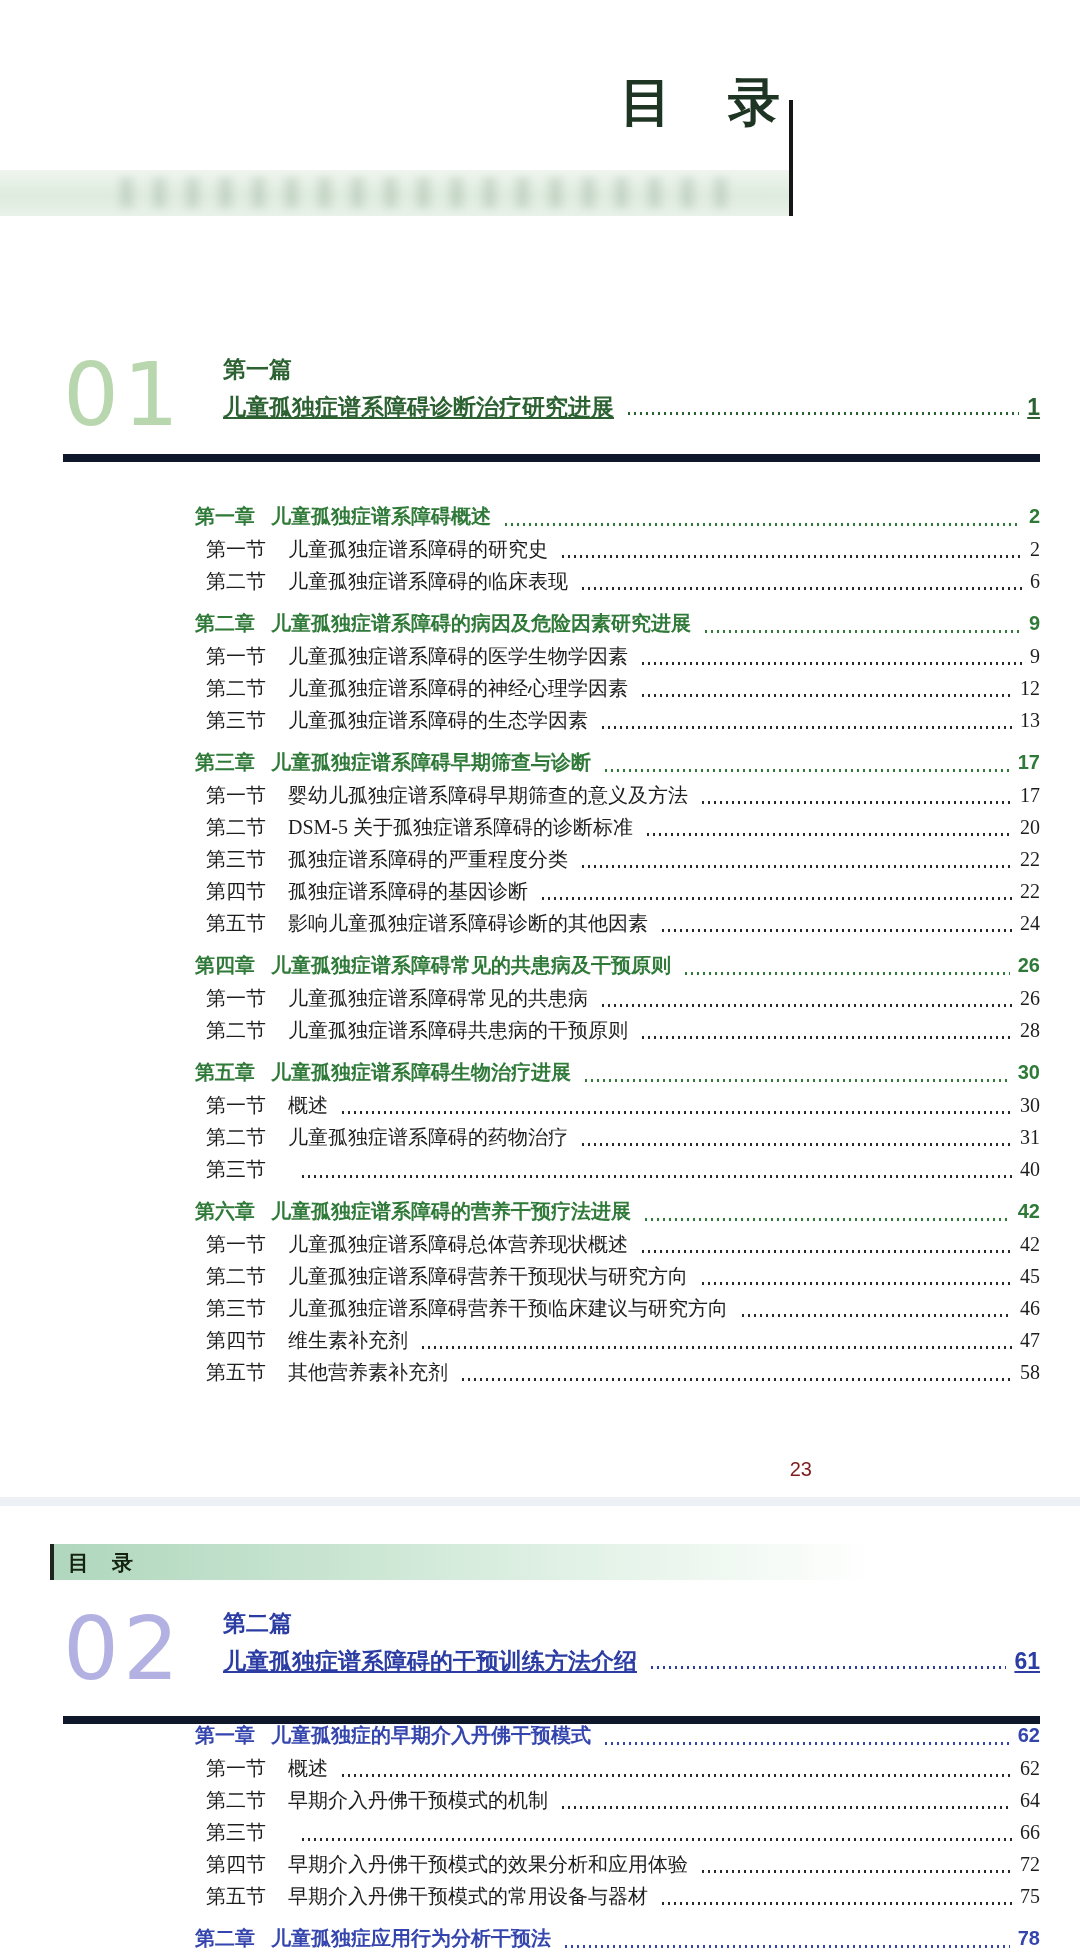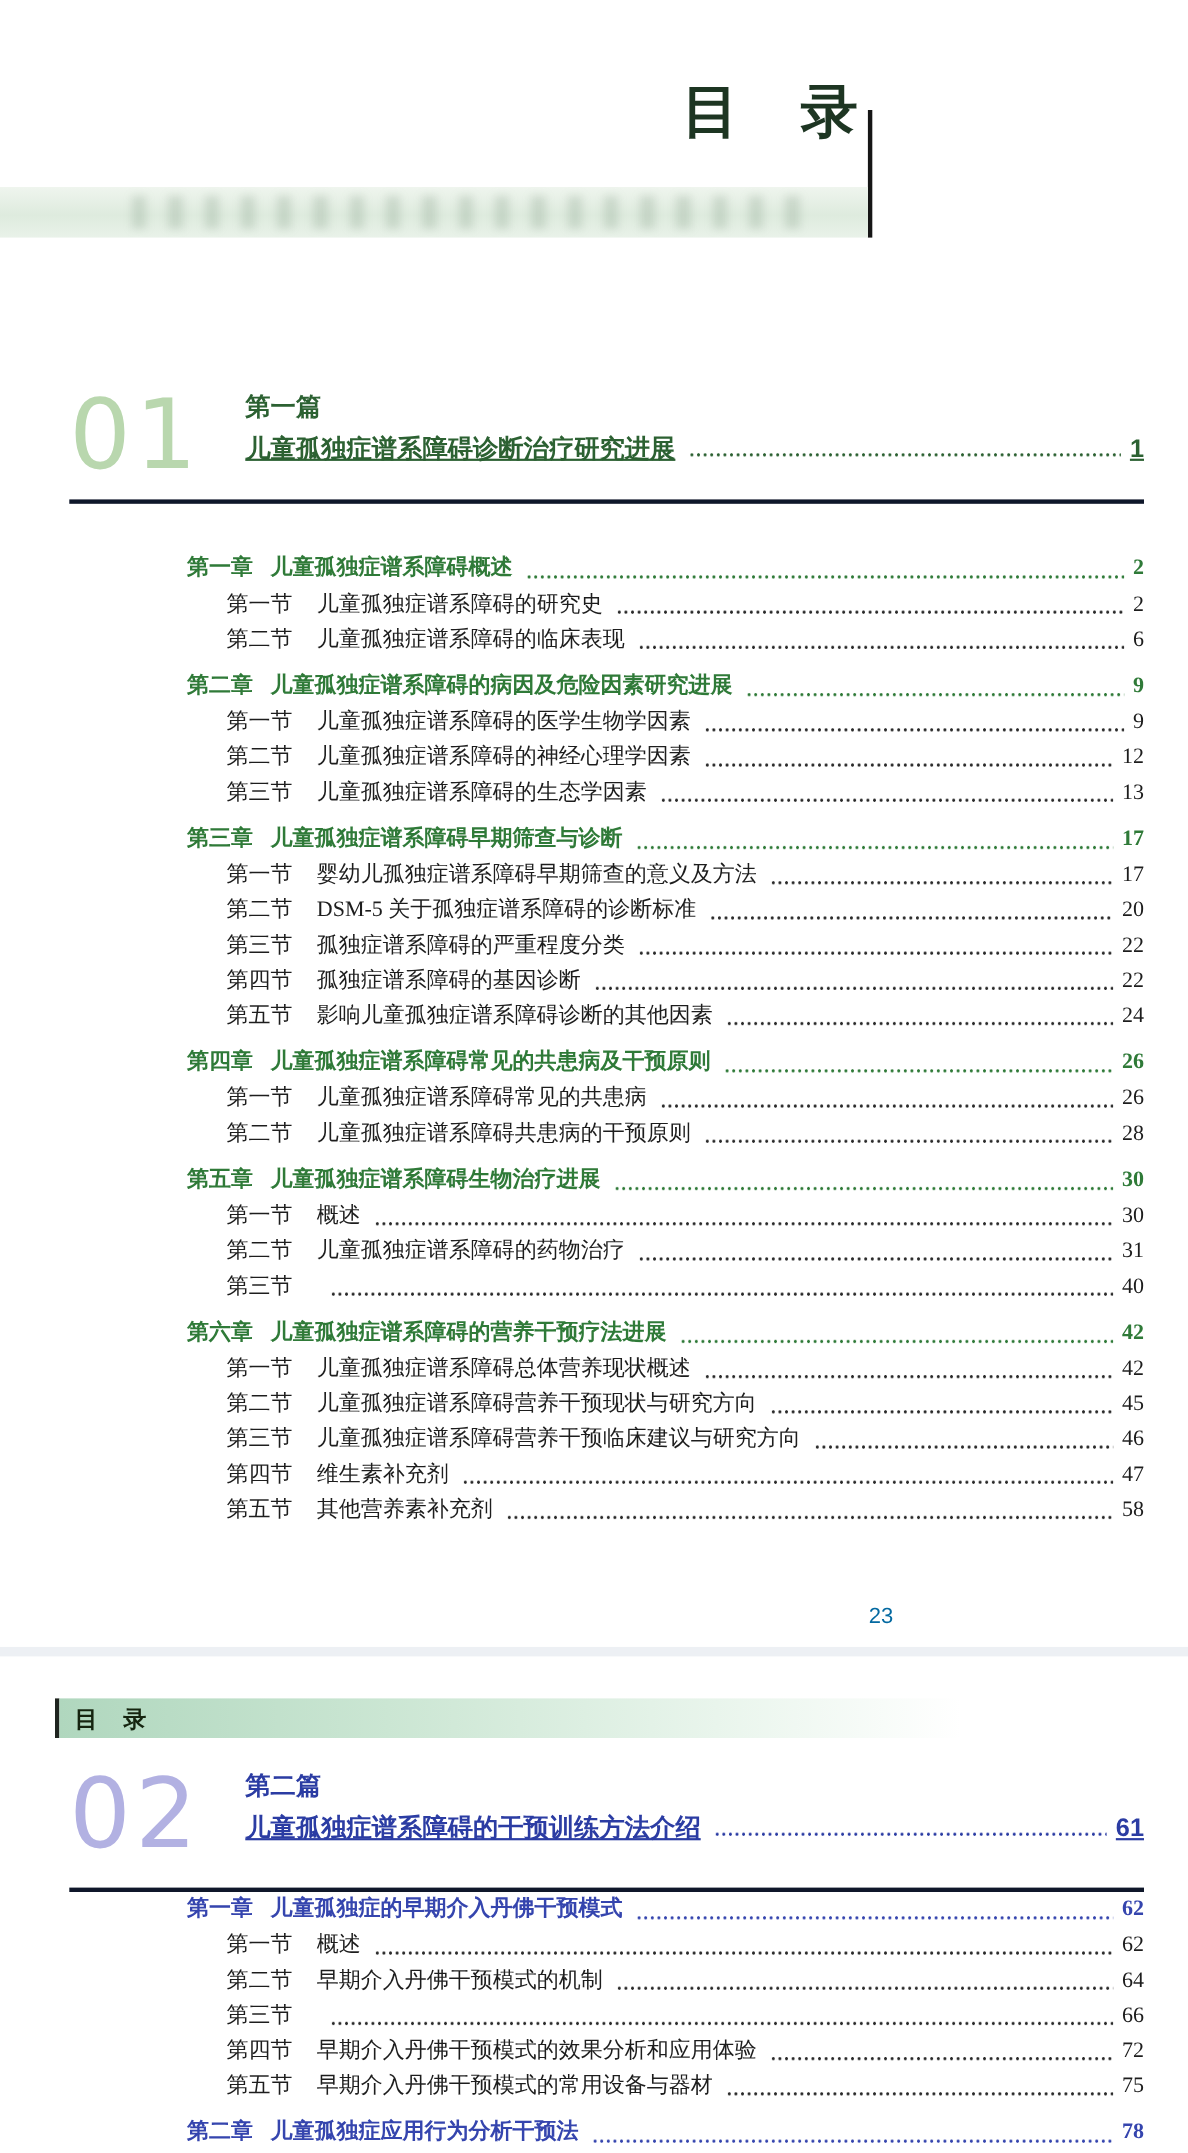--- a/index.html
+++ b/index.html
@@ -38,7 +38,7 @@
   
   .part {
     position:absolute; display:flex; align-items:flex-start;
-    border-bottom:4px solid #0f172a;
+    border-bottom:8px solid #0f172a;
   }
   .part1 { left:63px; top:352px; width:977px; padding-bottom:16px; }
   .part2 { left:63px; top:100px; width:977px; padding-bottom:24px; }

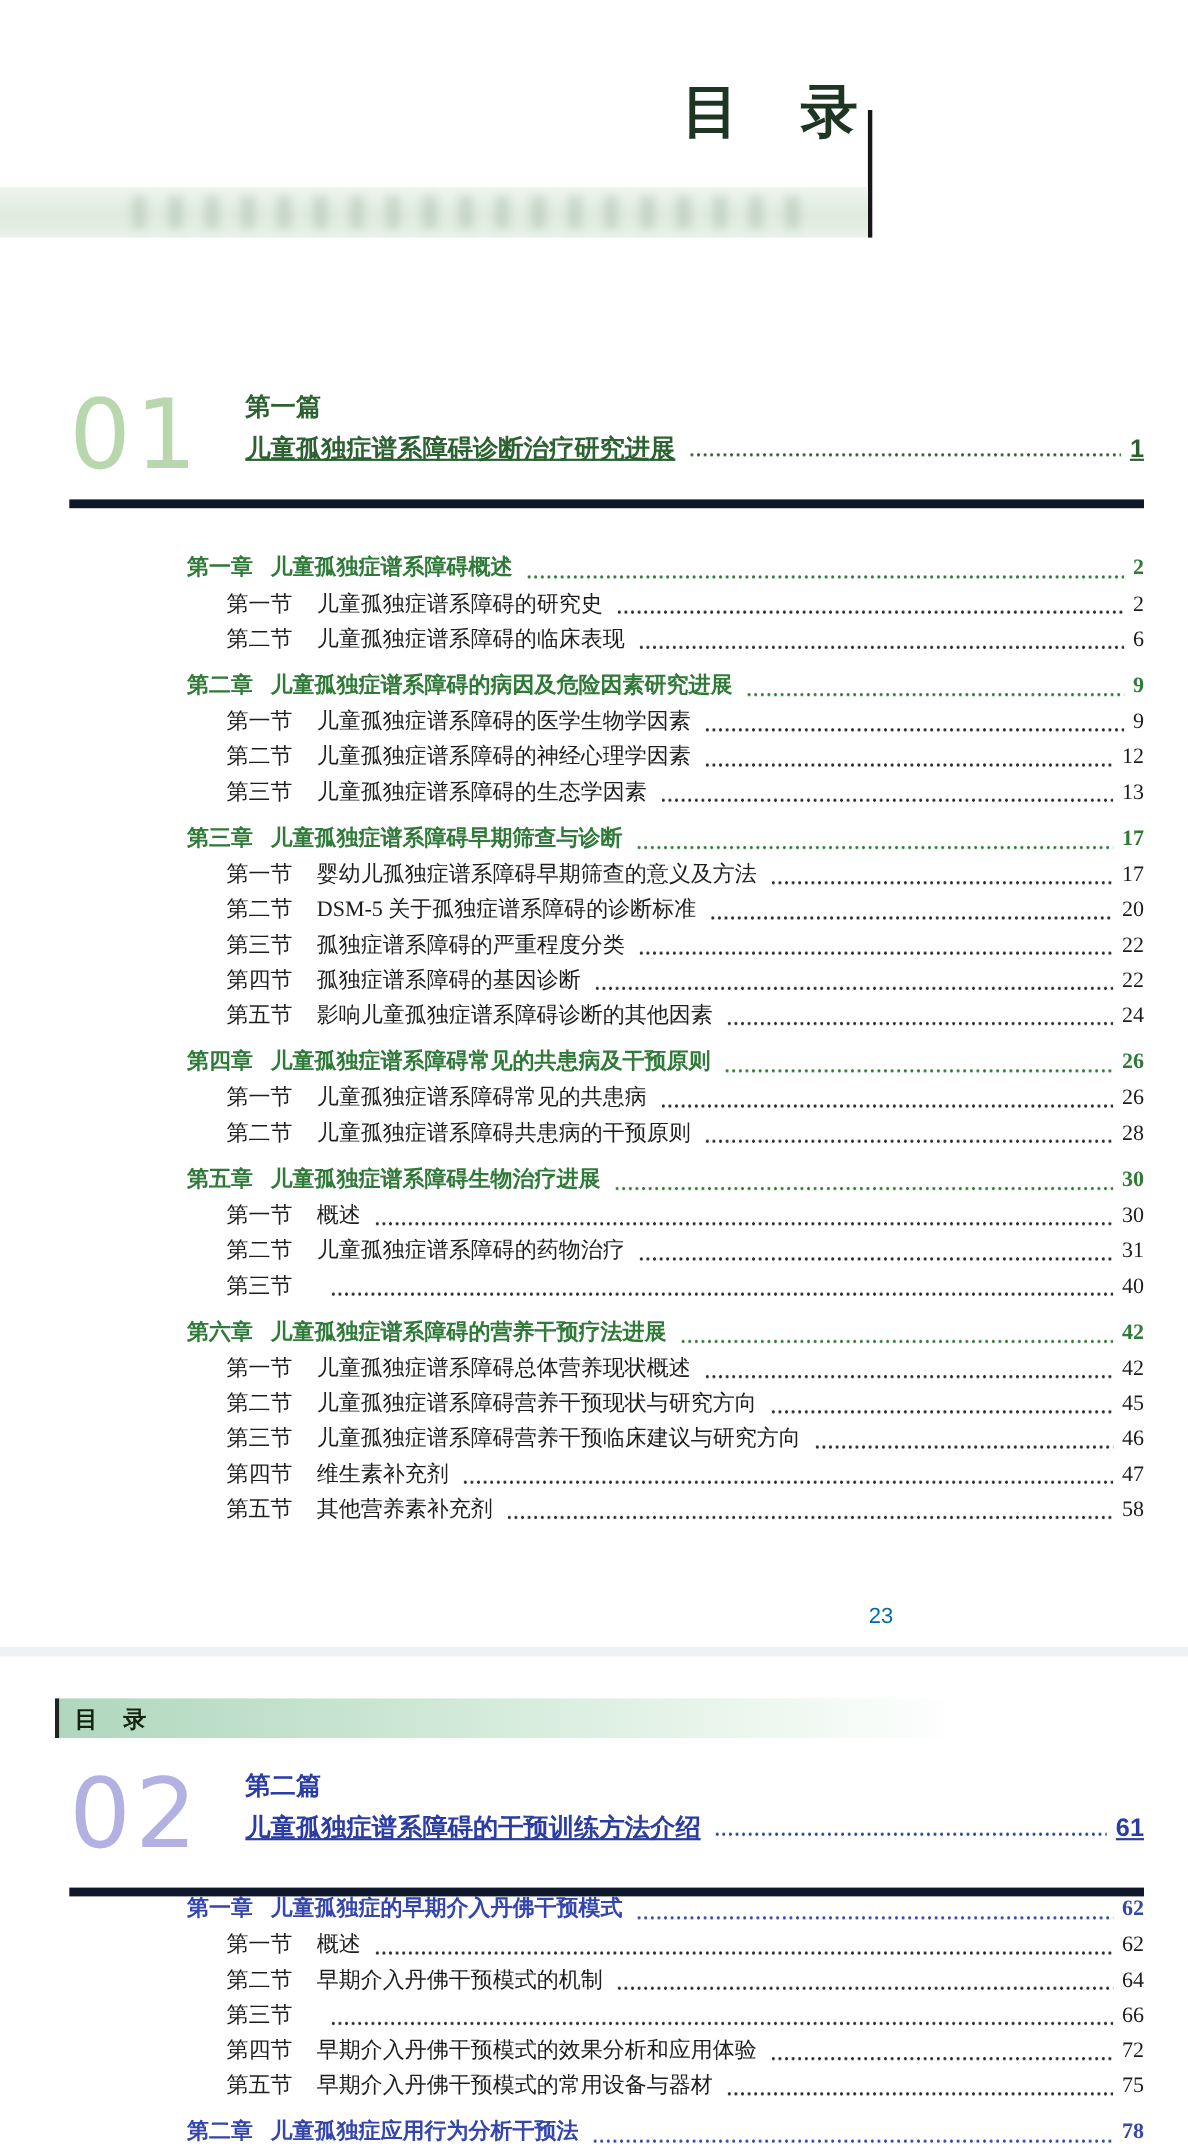--- a/index.html
+++ b/index.html
@@ -65,8 +65,8 @@
 
   .toc-row { display:flex; align-items:baseline; }
   .chapter-row {
-    font-family:Liberation Serif, serif; font-weight:bold;
-    font-size:20px; line-height:34px; margin-top:9px;
+    font-family:Liberation Sans, sans-serif; font-weight:bold;
+    font-size:20px; line-height:34px; margin-top:9px;margin-left:25px;
   }
   .toc-list1 .chapter-row { color:#2f7a38; }
   .toc-list2 .chapter-row { color:#3545ae; }

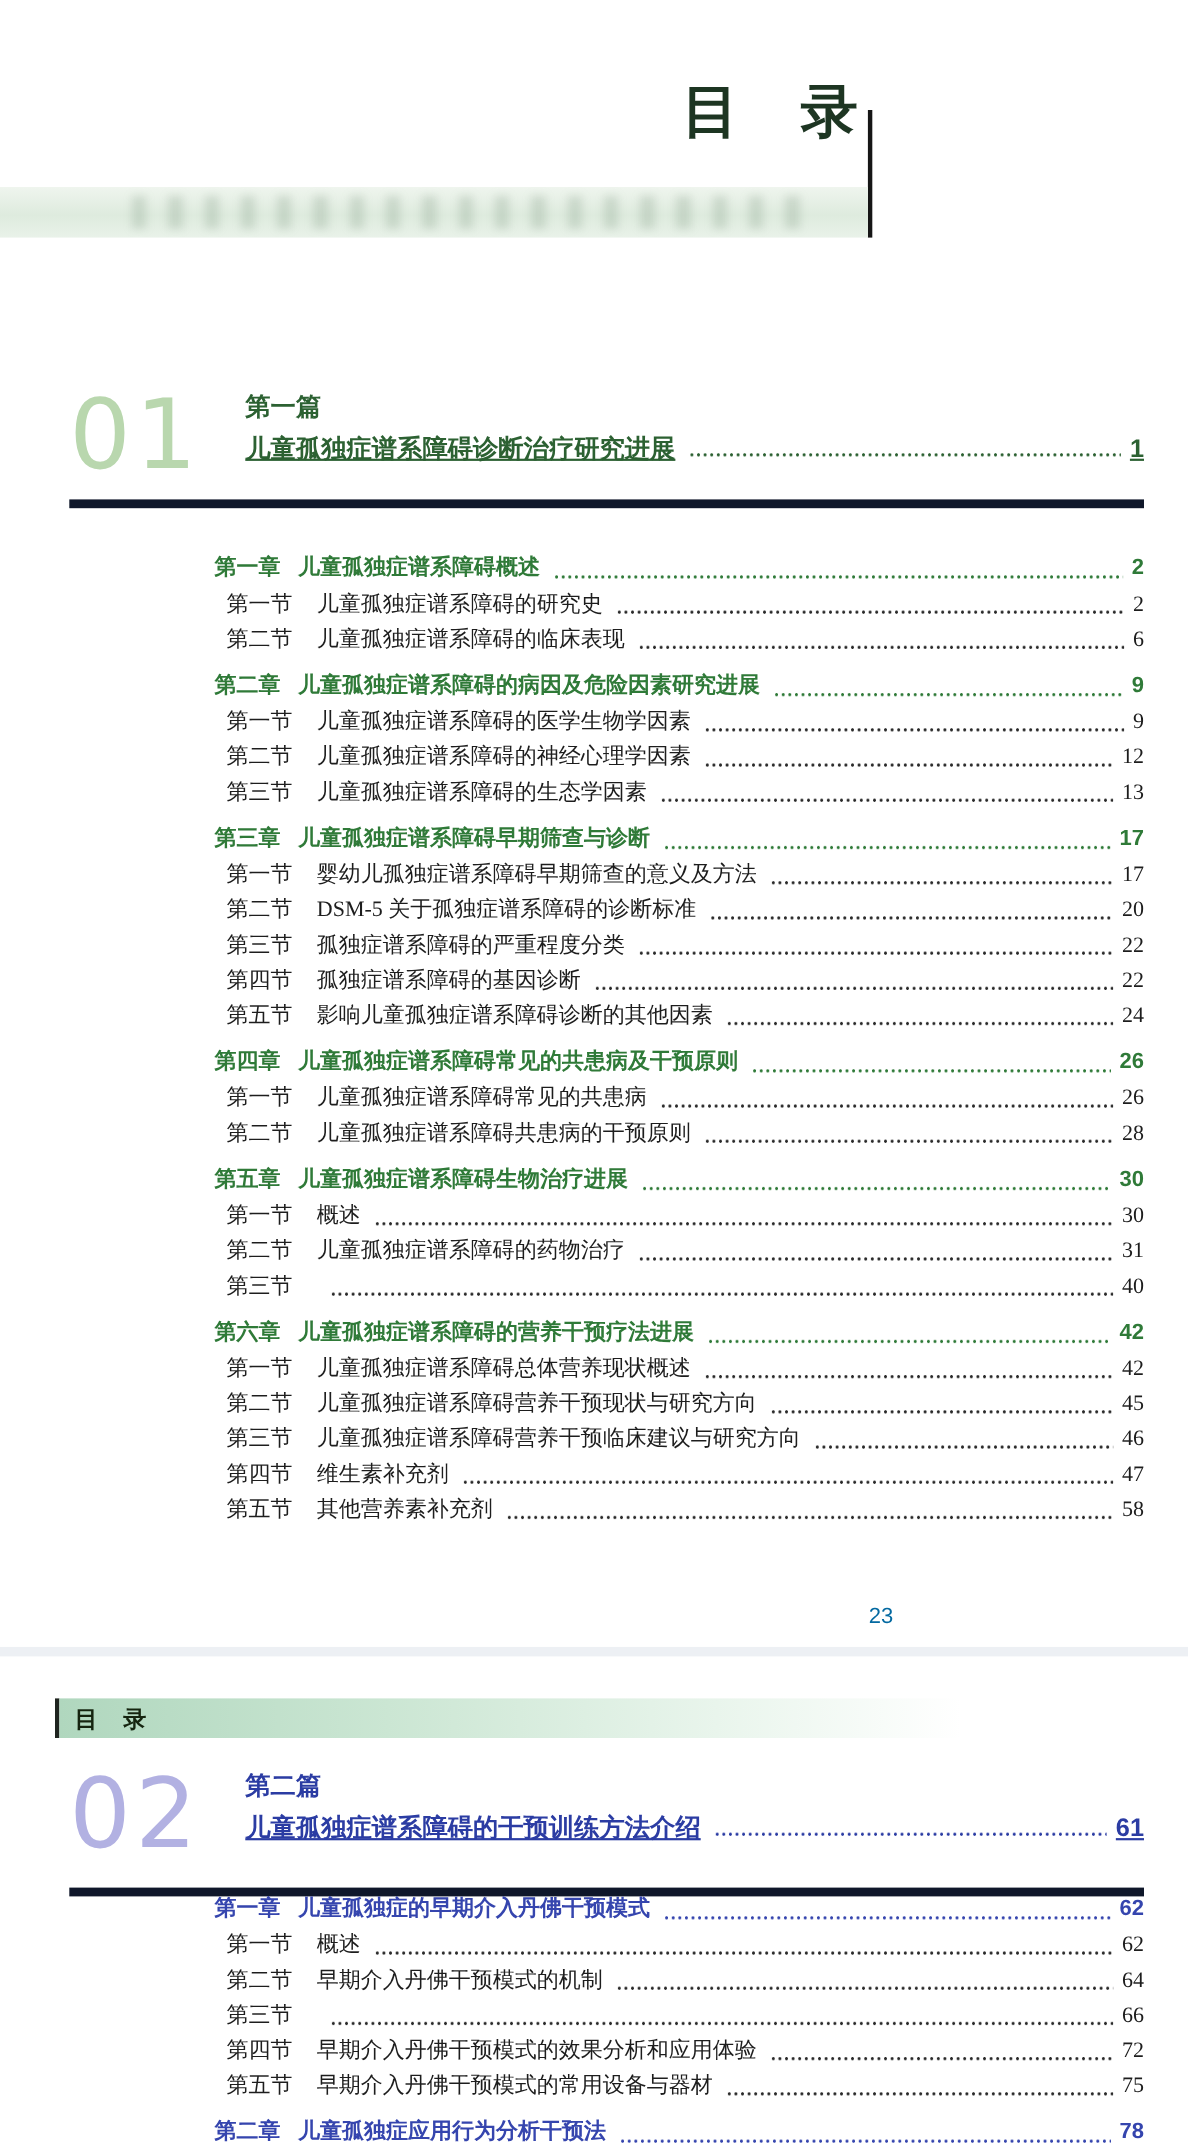--- a/index.html
+++ b/index.html
@@ -93,7 +93,7 @@
   
   .folio {
     position:absolute; right:268px; top:1458px;
-    font-size:20px; color:#0369a1; font-family:"Liberation Sans", sans-serif;
+    font-size:20px; color:#7f1d1d; font-family:"Liberation Sans", sans-serif;
   }
 
   

